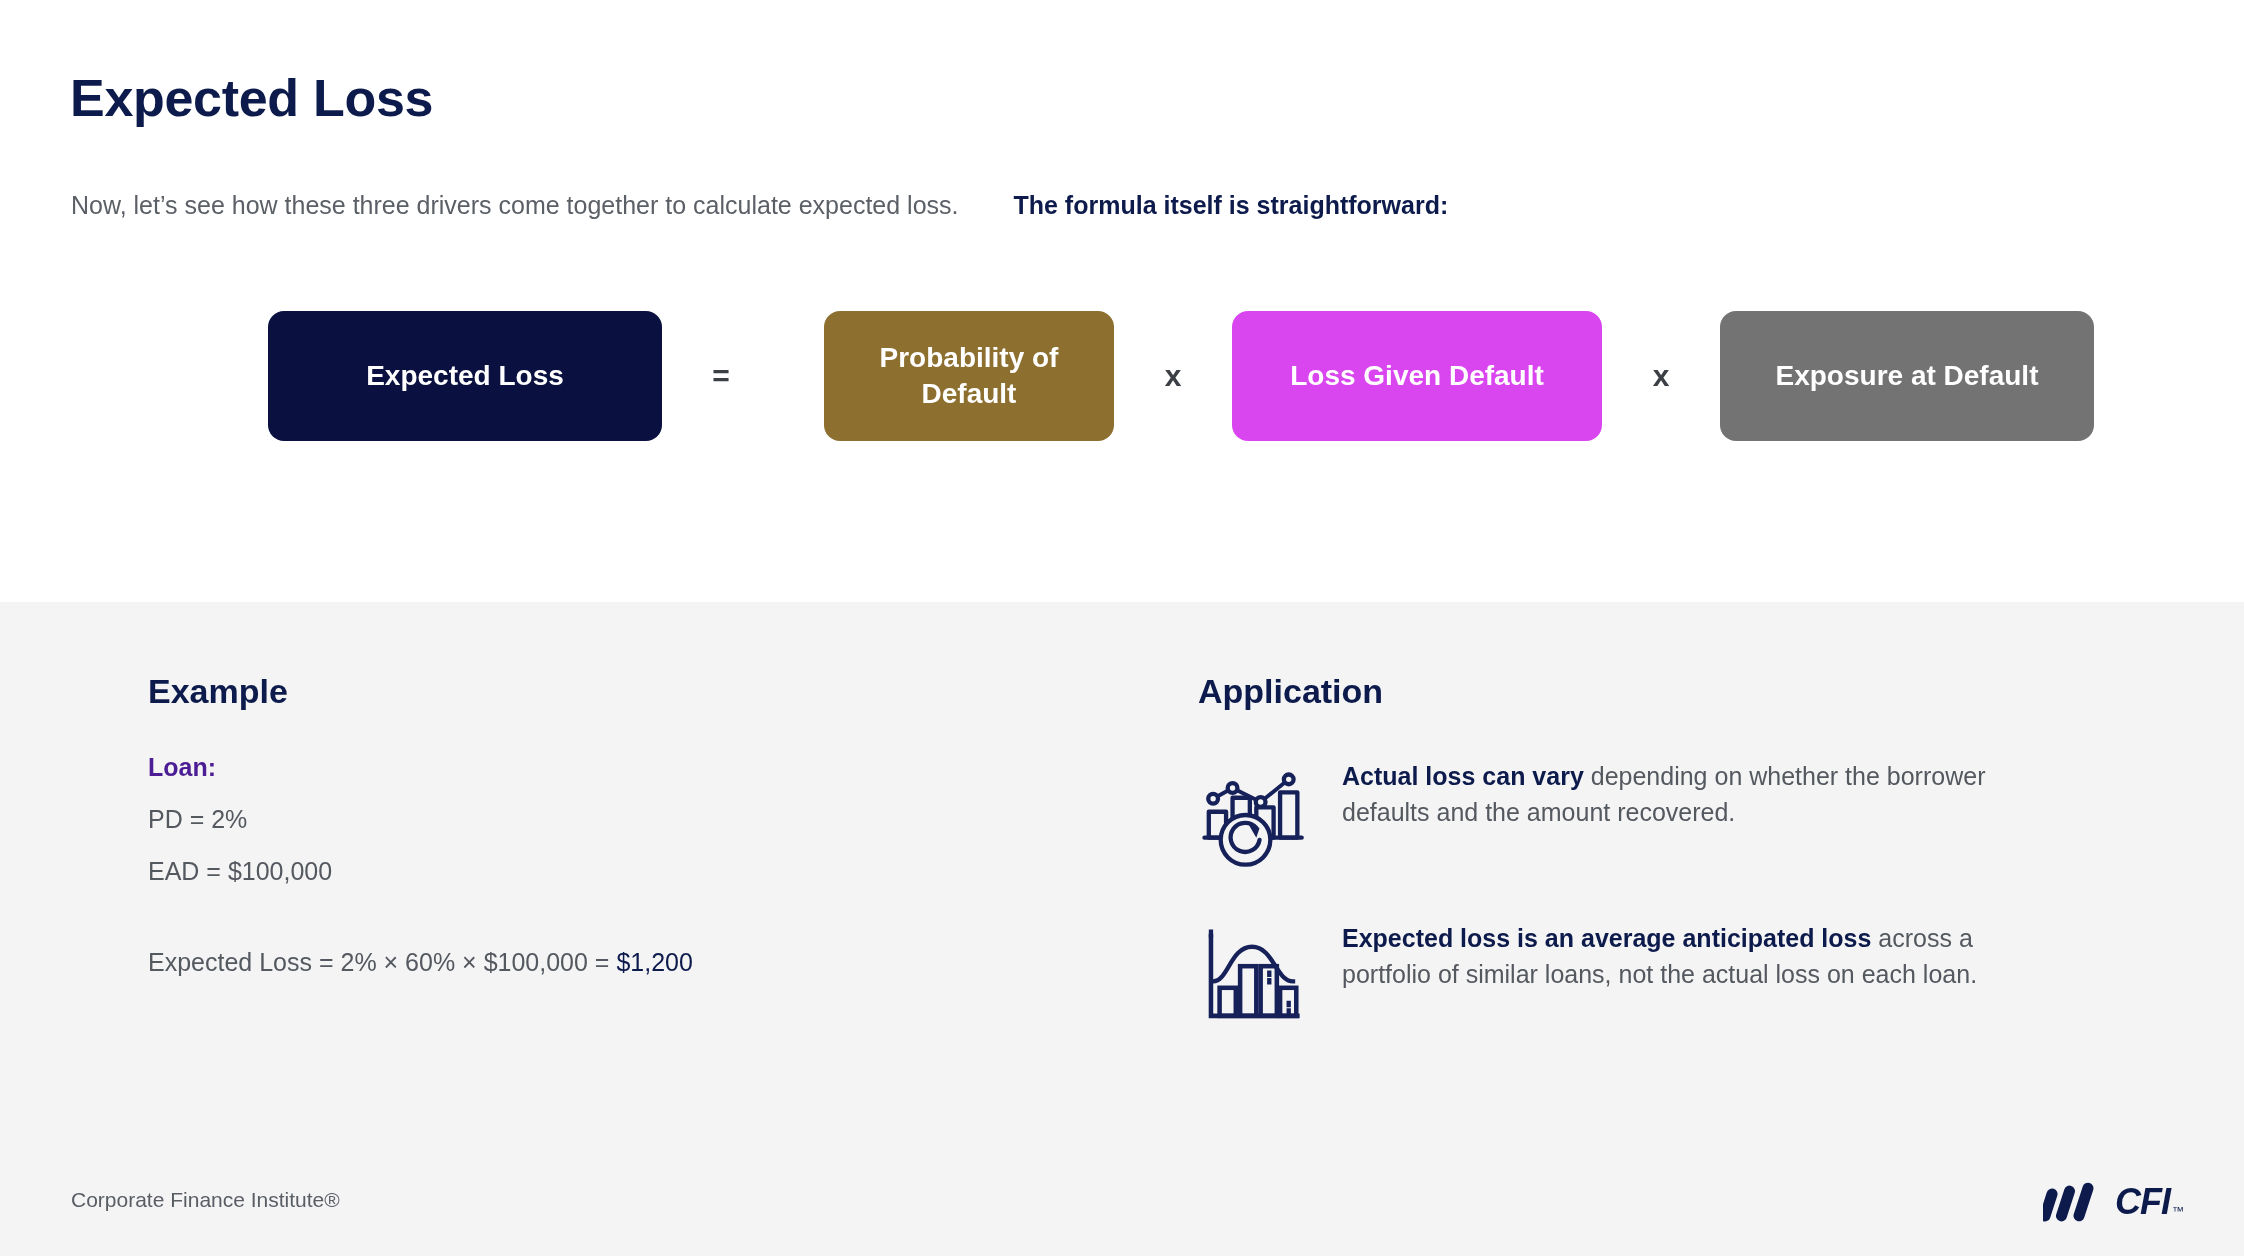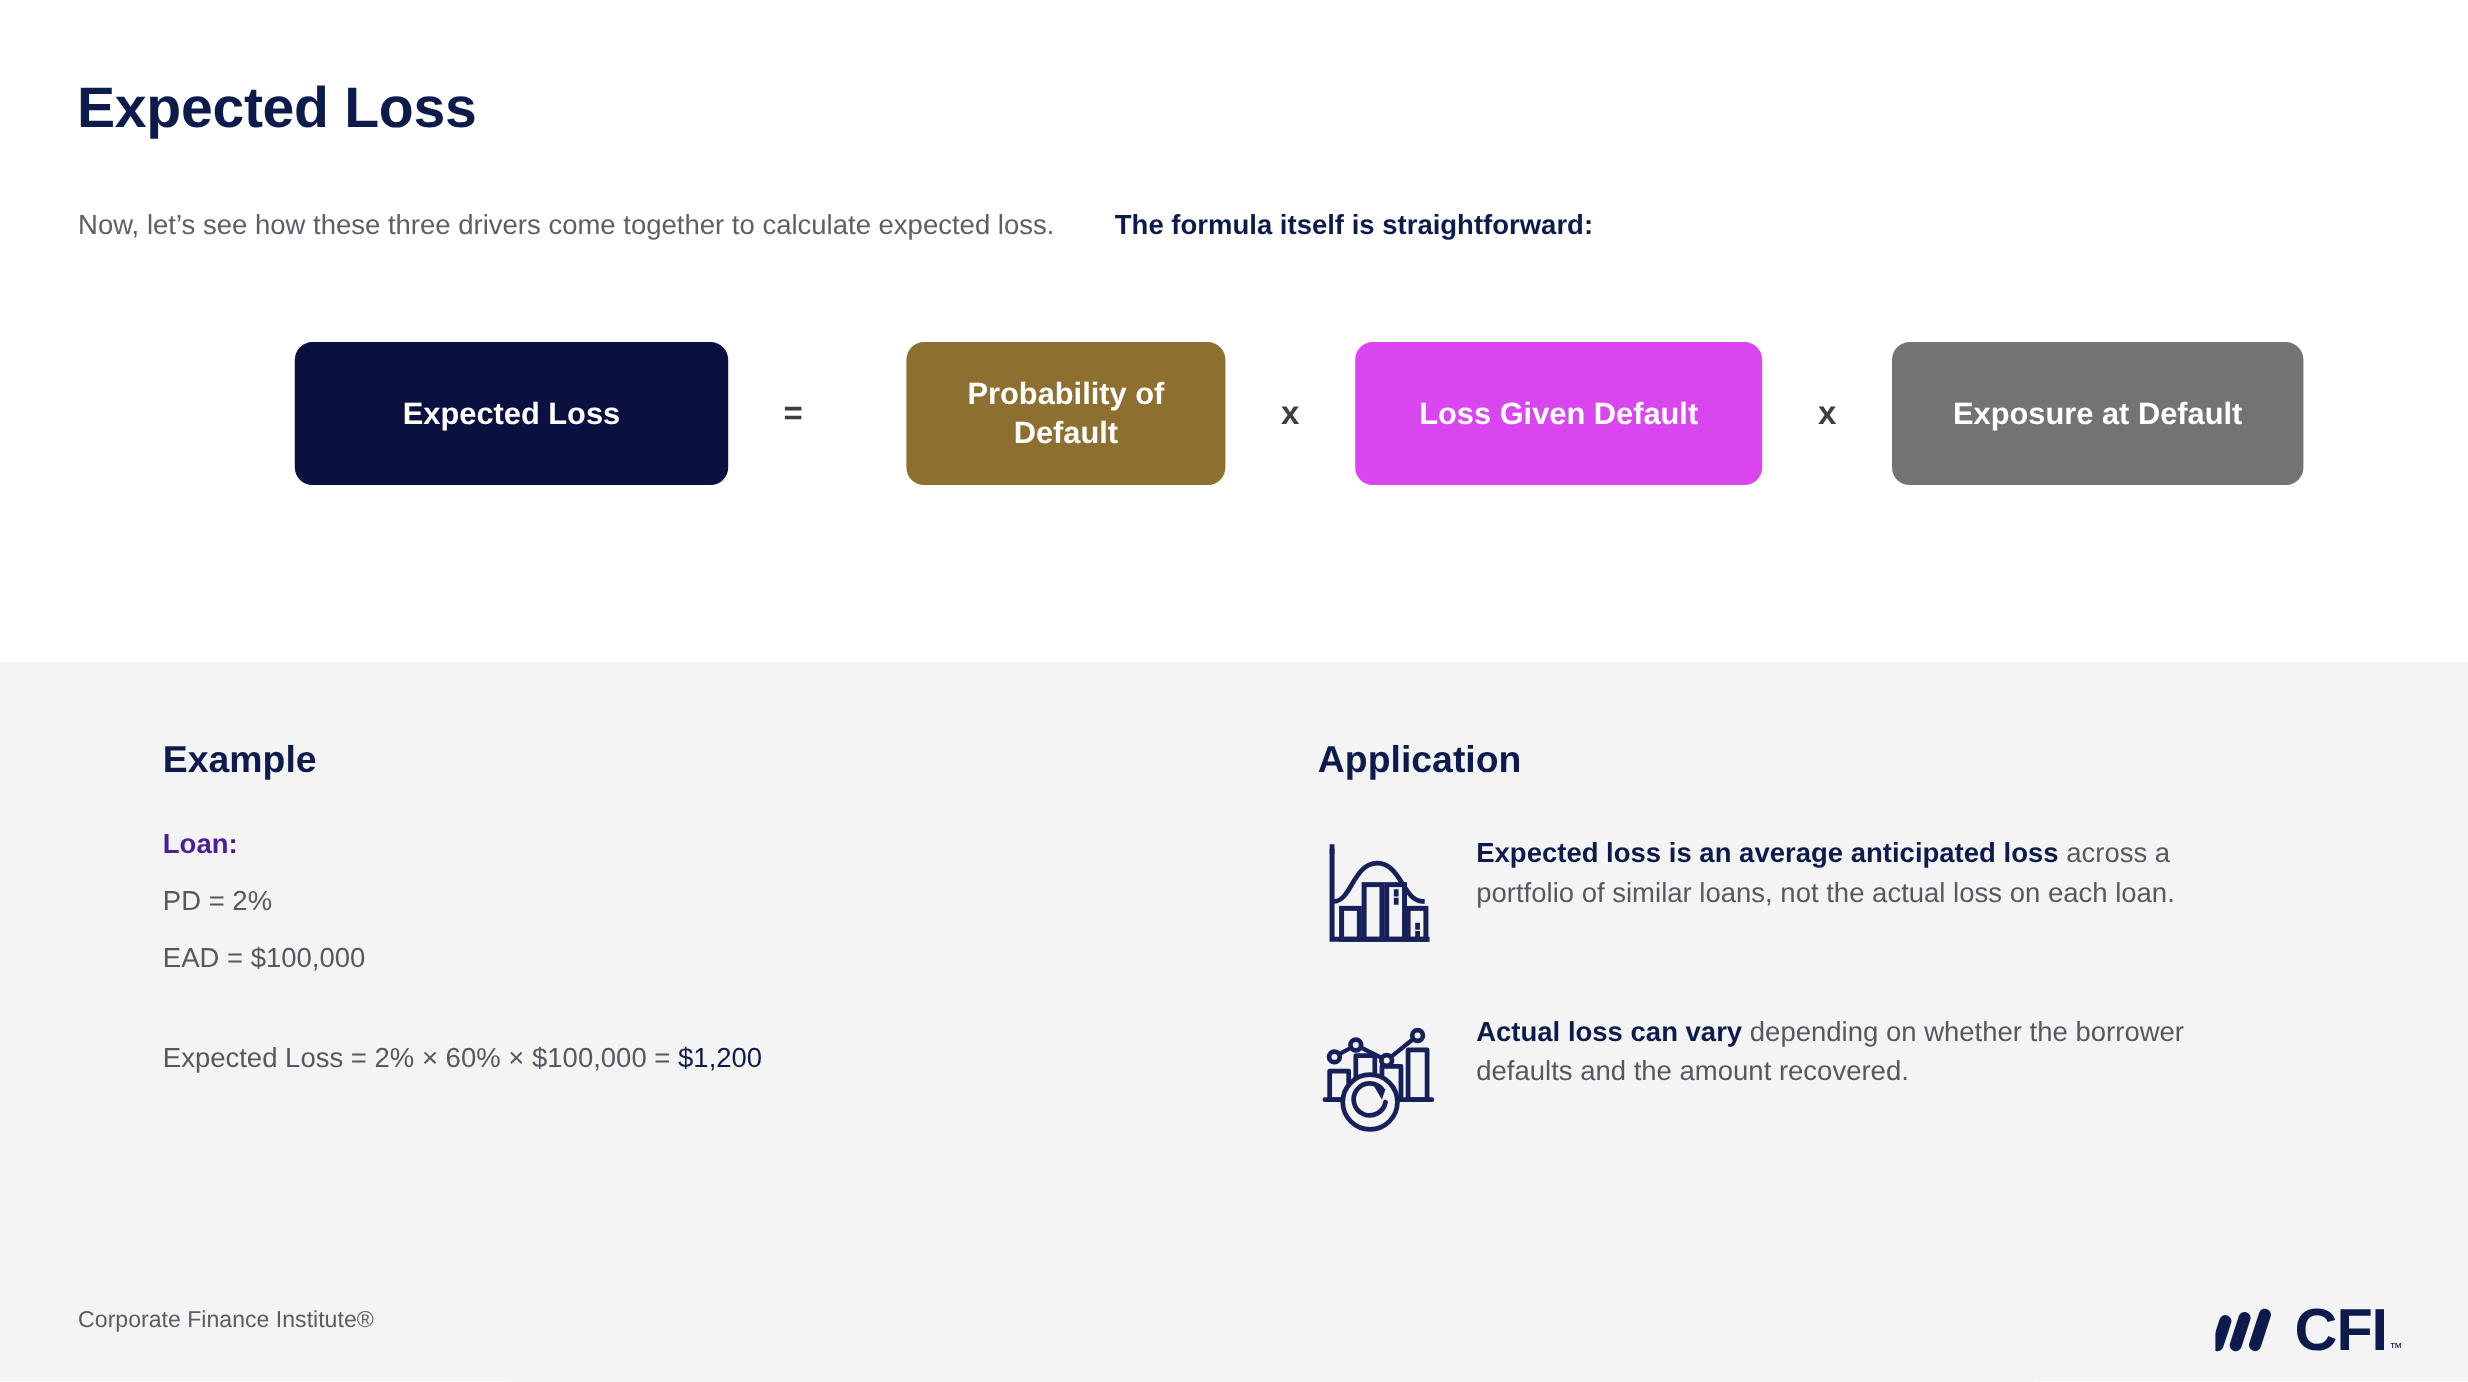--- a/index.html
+++ b/index.html
@@ -261,6 +261,33 @@
 
       <div class="bullet">
         <div class="bullet-icon">
+          <svg viewBox="0 0 100 100" fill="none" stroke="#16215a" stroke-width="4" stroke-linecap="round" stroke-linejoin="round">
+
+            <rect x="10" y="47" width="16" height="24" fill="#f4f4f5"></rect>
+            <rect x="32" y="34" width="16" height="37" fill="#f4f4f5"></rect>
+            <rect x="54" y="43" width="16" height="28" fill="#f4f4f5"></rect>
+            <rect x="76" y="29" width="16" height="42" fill="#f4f4f5"></rect>
+
+            <path d="M6 71 L96 71"></path>
+
+            <path d="M14 35 L32 25 L58 38 L84 17" stroke-width="3.6"></path>
+            <circle cx="14" cy="35" r="4.5" fill="#f4f4f5"></circle>
+            <circle cx="32" cy="25" r="4.5" fill="#f4f4f5"></circle>
+            <circle cx="58" cy="38" r="4.5" fill="#f4f4f5"></circle>
+            <circle cx="84" cy="17" r="4.5" fill="#f4f4f5"></circle>
+
+            <circle cx="44" cy="73" r="23" fill="#f4f4f5"></circle>
+            <path d="M54 62 A13.5 13.5 0 1 0 57 73" stroke-width="4"></path>
+            <path d="M47 59 L57 62 L54 71 Z" fill="#16215a" stroke="none"></path>
+          </svg>
+        </div>
+        <div class="bullet-text">
+          <span class="lead">Actual loss can vary</span><span> depending on whether the borrower defaults and the amount recovered.</span>
+        </div>
+      </div>
+
+      <div class="bullet">
+        <div class="bullet-icon">
           <svg viewBox="0 0 100 100" fill="none" stroke="#16215a" stroke-width="4.2" stroke-linecap="square" stroke-linejoin="miter">
 
             <path d="M12 12 L12 86 L92 86"></path>
@@ -279,33 +306,6 @@
         </div>
         <div class="bullet-text">
           <span class="lead">Expected loss is an average anticipated loss</span><span> across a portfolio of similar loans, not the actual loss on each loan.</span>
-        </div>
-      </div>
-
-      <div class="bullet">
-        <div class="bullet-icon">
-          <svg viewBox="0 0 100 100" fill="none" stroke="#16215a" stroke-width="4" stroke-linecap="round" stroke-linejoin="round">
-
-            <rect x="10" y="47" width="16" height="24" fill="#f4f4f5"></rect>
-            <rect x="32" y="34" width="16" height="37" fill="#f4f4f5"></rect>
-            <rect x="54" y="43" width="16" height="28" fill="#f4f4f5"></rect>
-            <rect x="76" y="29" width="16" height="42" fill="#f4f4f5"></rect>
-
-            <path d="M6 71 L96 71"></path>
-
-            <path d="M14 35 L32 25 L58 38 L84 17" stroke-width="3.6"></path>
-            <circle cx="14" cy="35" r="4.5" fill="#f4f4f5"></circle>
-            <circle cx="32" cy="25" r="4.5" fill="#f4f4f5"></circle>
-            <circle cx="58" cy="38" r="4.5" fill="#f4f4f5"></circle>
-            <circle cx="84" cy="17" r="4.5" fill="#f4f4f5"></circle>
-
-            <circle cx="44" cy="73" r="23" fill="#f4f4f5"></circle>
-            <path d="M54 62 A13.5 13.5 0 1 0 57 73" stroke-width="4"></path>
-            <path d="M47 59 L57 62 L54 71 Z" fill="#16215a" stroke="none"></path>
-          </svg>
-        </div>
-        <div class="bullet-text">
-          <span class="lead">Actual loss can vary</span><span> depending on whether the borrower defaults and the amount recovered.</span>
         </div>
       </div>
 

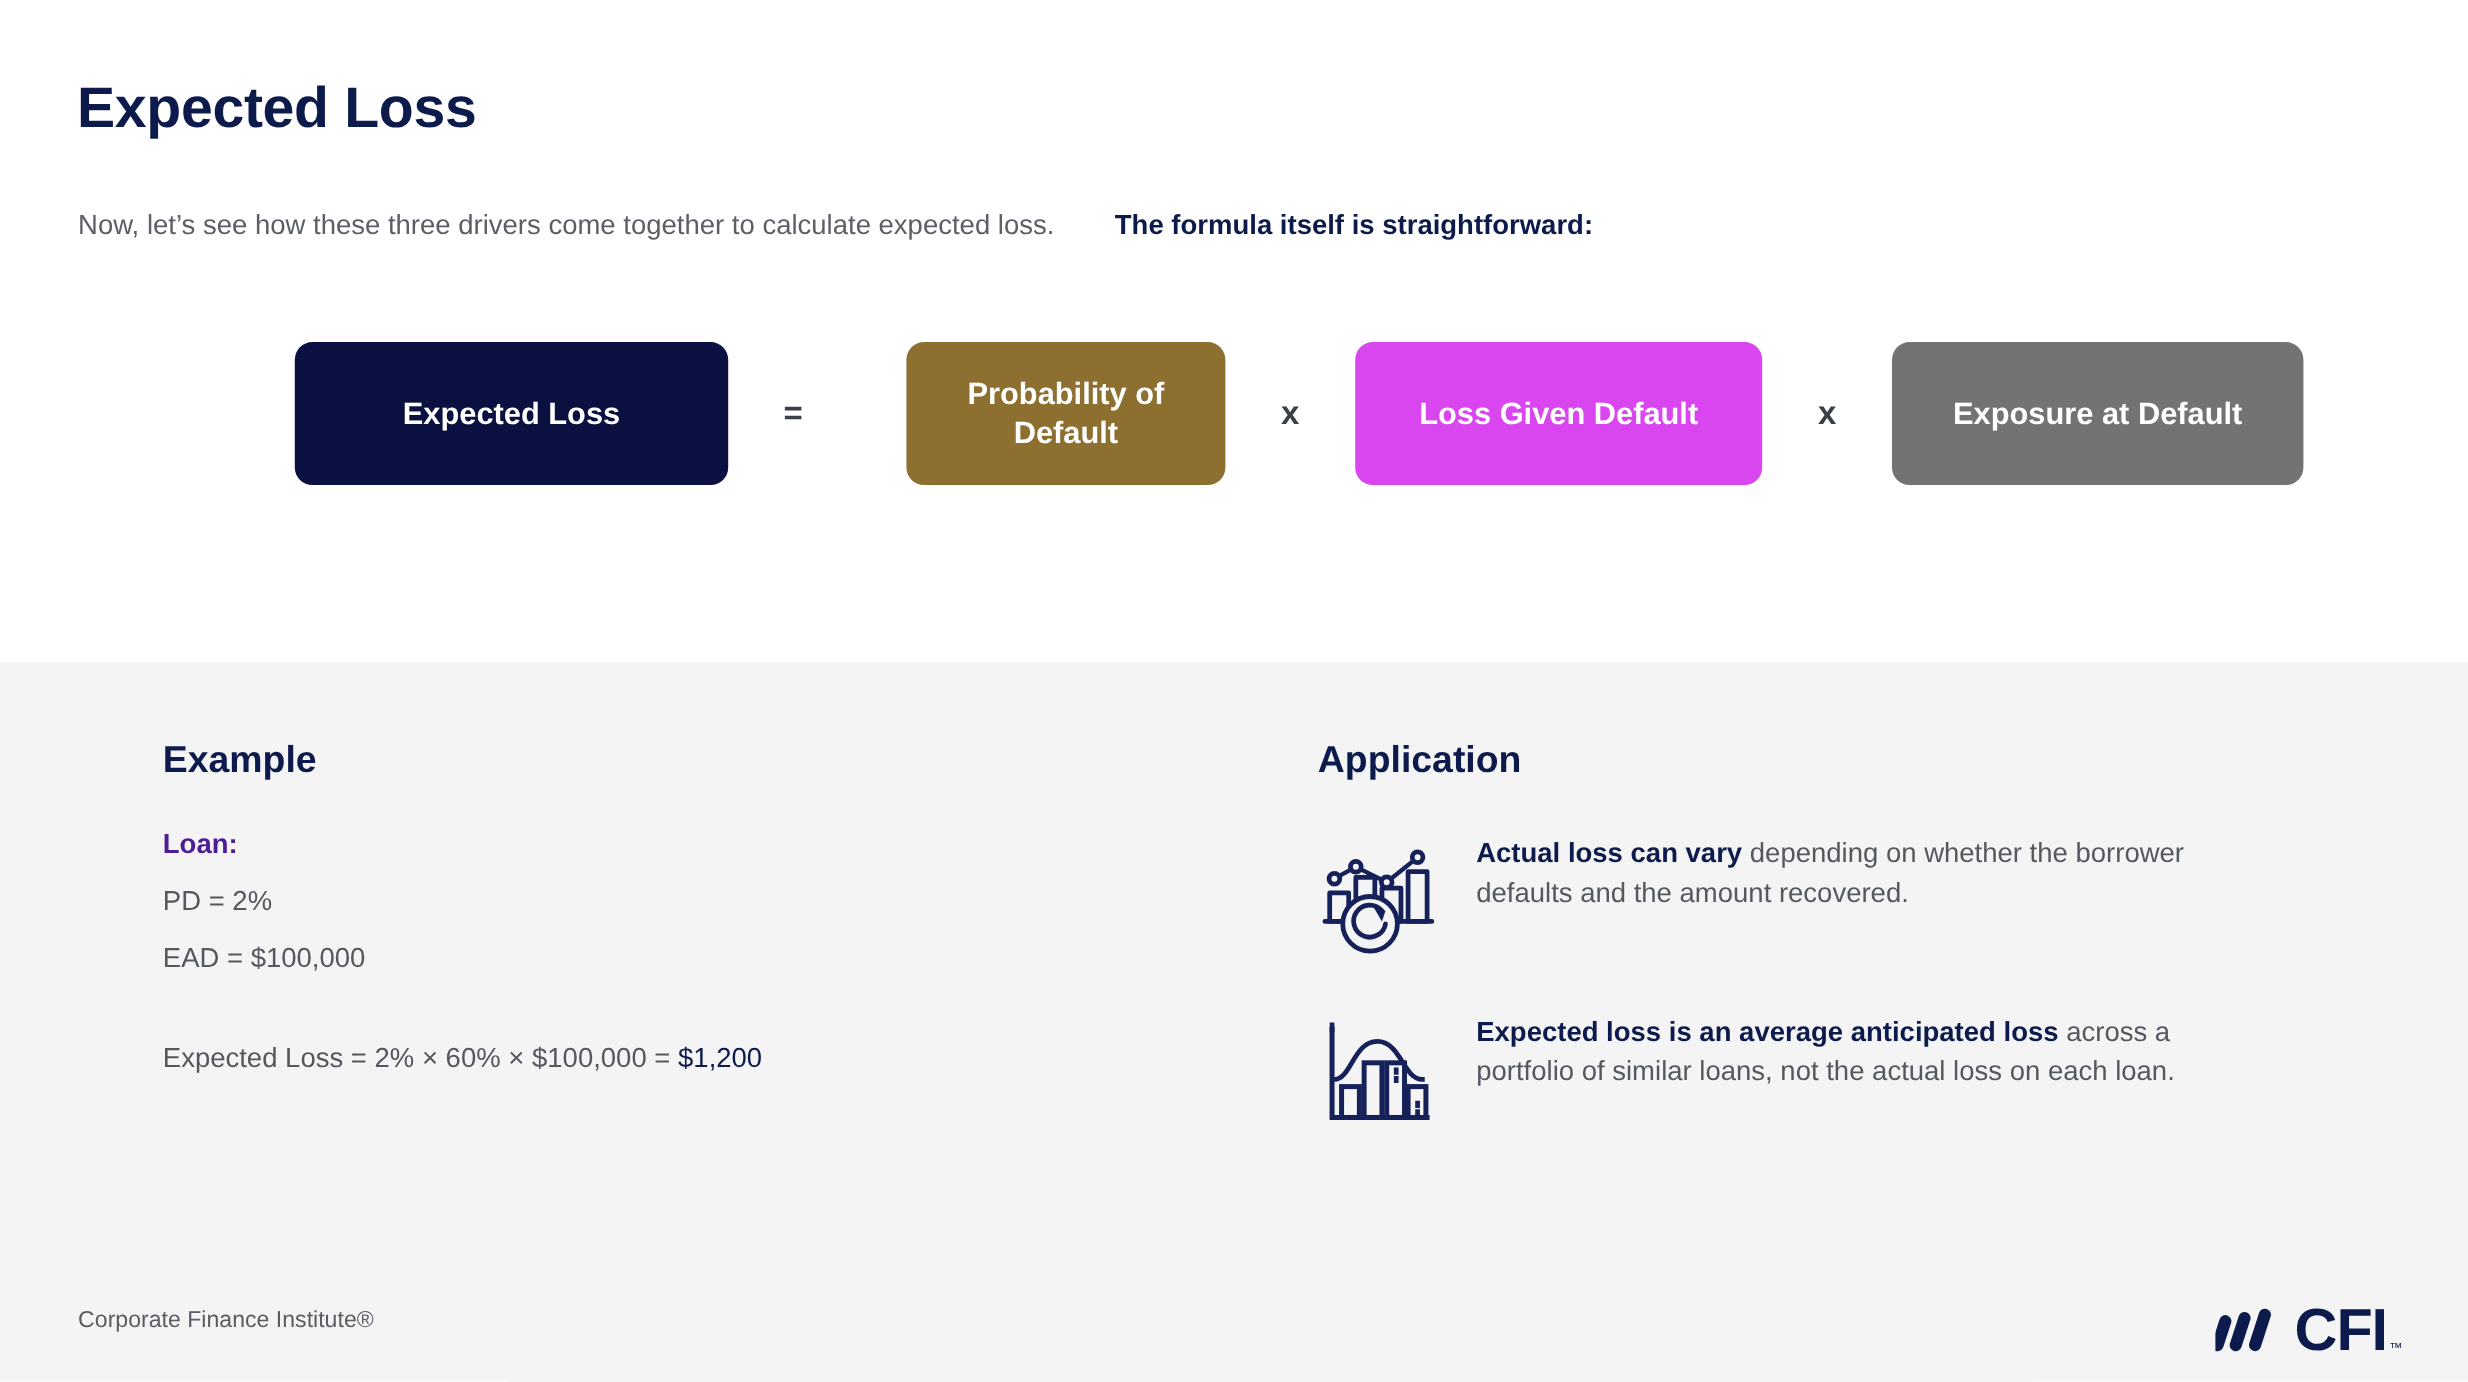--- a/index.html
+++ b/index.html
@@ -188,11 +188,12 @@
   .cfi-mark { width: 62px; height: 40px; margin-right: 10px; }
   .cfi-mark svg { display: block; }
   .cfi-word {
-    font-size: 54px;
+    font-size: 36px;
     font-weight: 700;
     color: #0d1b4c;
     letter-spacing: -1px;
     line-height: 1;
+    font-style: italic;
   }
   .cfi-tm {
     font-size: 12px;

